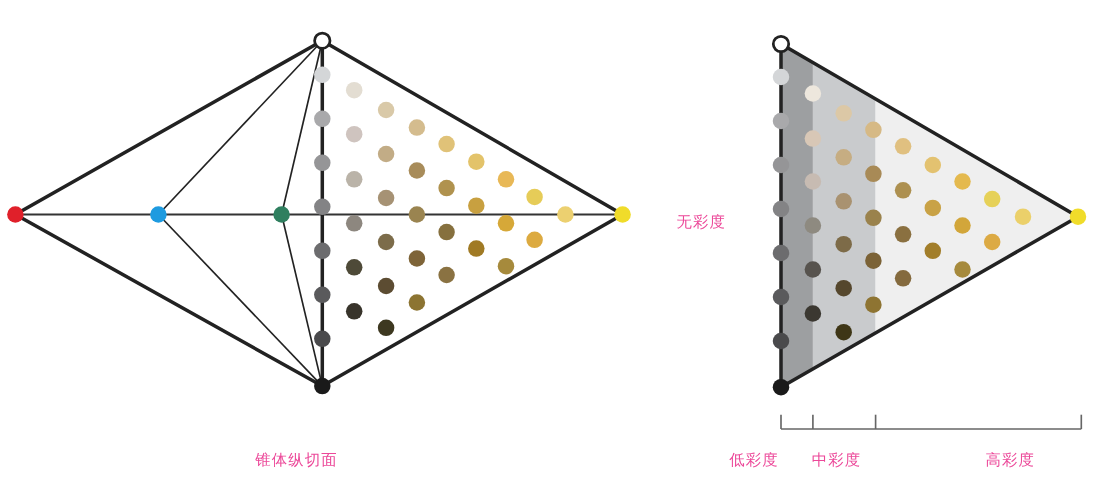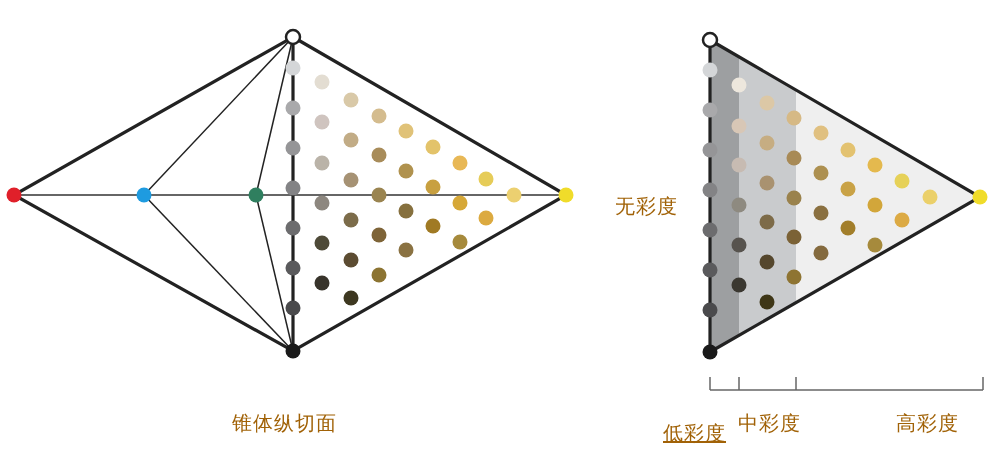--- a/index.html
+++ b/index.html
@@ -5,7 +5,7 @@
   html,body{margin:0;padding:0;background:#ffffff;}
   body{width:1000px;height:450px;overflow:hidden;position:relative;font-family:"DejaVu Sans","Liberation Sans",sans-serif;}
   svg{position:absolute;left:0;top:0;}
-  .label{position:absolute;color:#a16207;font-size:20px;letter-spacing:1px;white-space:nowrap;}
+  .label{position:absolute;color:#ec4899;font-size:14px;letter-spacing:1px;white-space:nowrap;}
 </style>
 </head>
 <body>

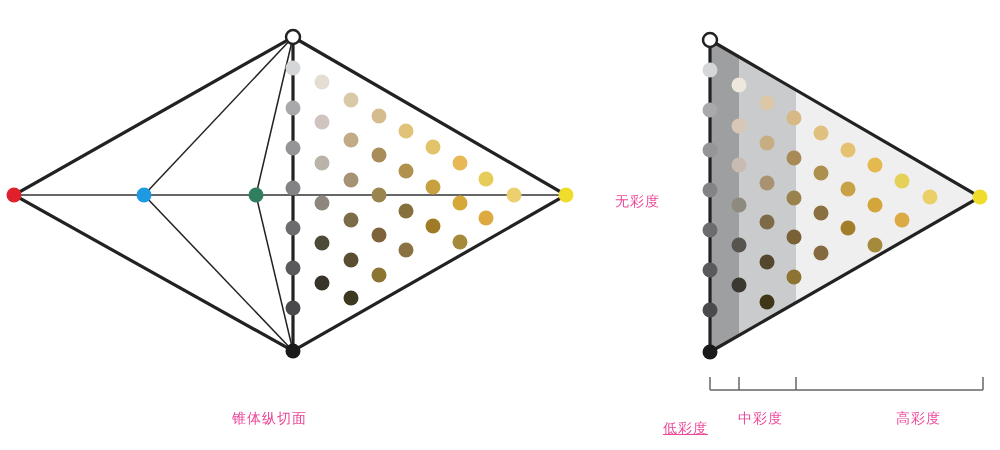--- a/index.html
+++ b/index.html
@@ -126,7 +126,7 @@
 
 <div class="label" style="left:232px;top:410px;">锥体纵切面</div>
 <div class="label" style="left:615px;top:193px;">无彩度</div>
-<div class="label" style="left:663px;top:420px;text-decoration:underline;">低彩度</div>
+<div class="label" style="left:663px;top:410px;">低彩度</div>
 <div class="label" style="left:738px;top:410px;">中彩度</div>
 <div class="label" style="left:896px;top:410px;">高彩度</div>
 

